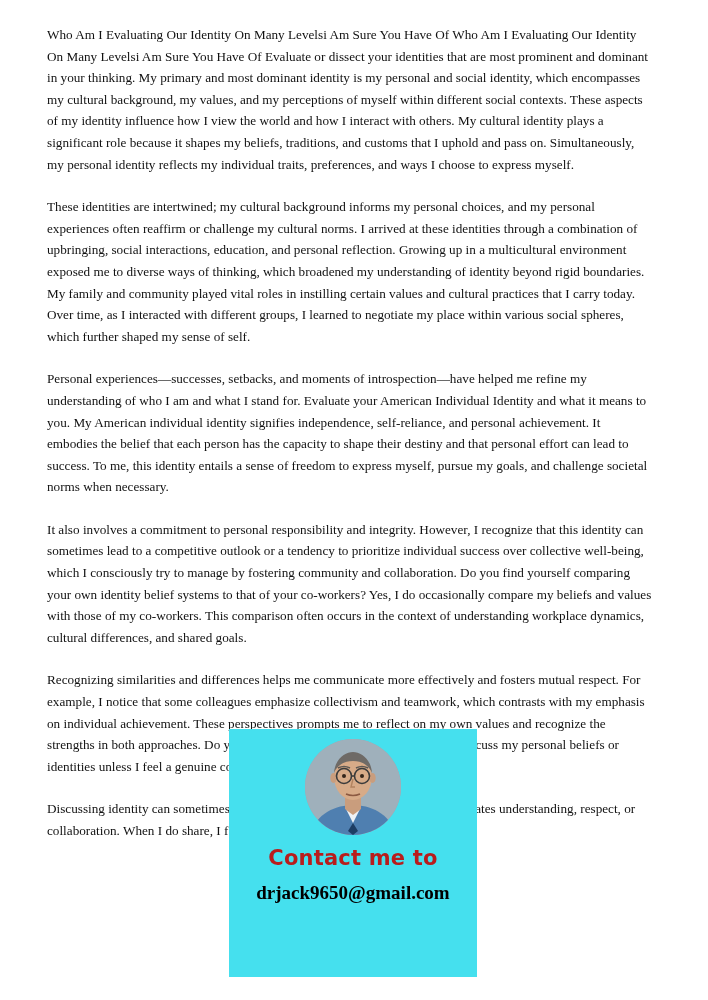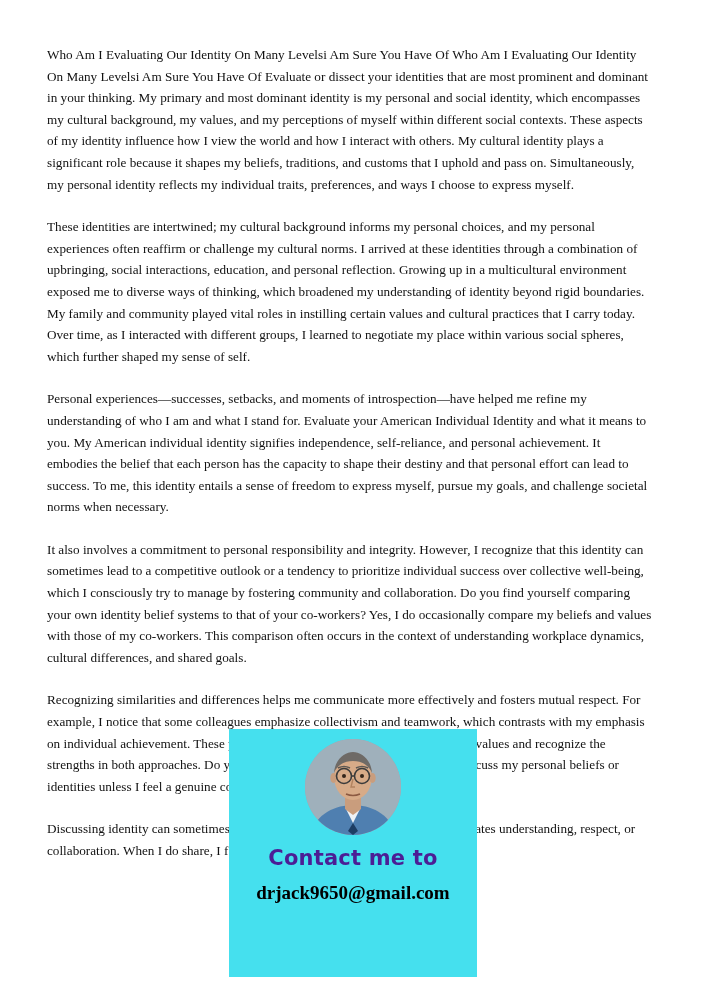--- a/index.html
+++ b/index.html
@@ -23,7 +23,7 @@
   .doc-body {
     position: absolute;
     left: 47px;
-    top: 44px;
+    top: 24px;
     width: 607px;
   }
   .para {

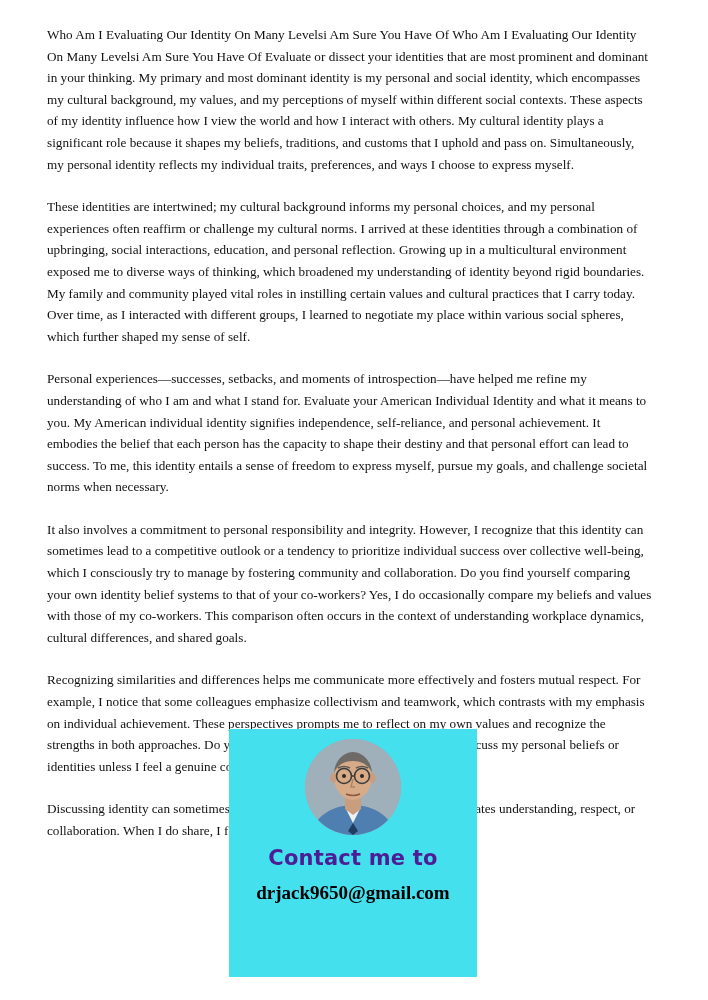--- a/index.html
+++ b/index.html
@@ -66,7 +66,7 @@
     font-weight: bold;
     font-size: 21px;
     line-height: 26px;
-    color: #4c1d95;
+    color: #b91c1c;
     text-align: center;
     letter-spacing: 0.2px;
   }

